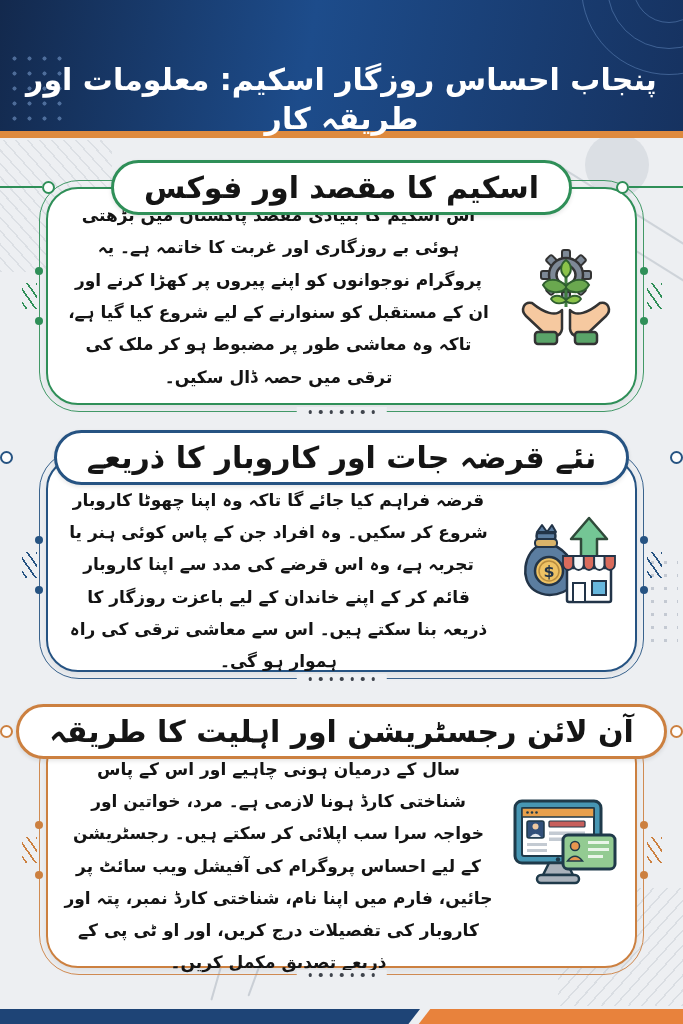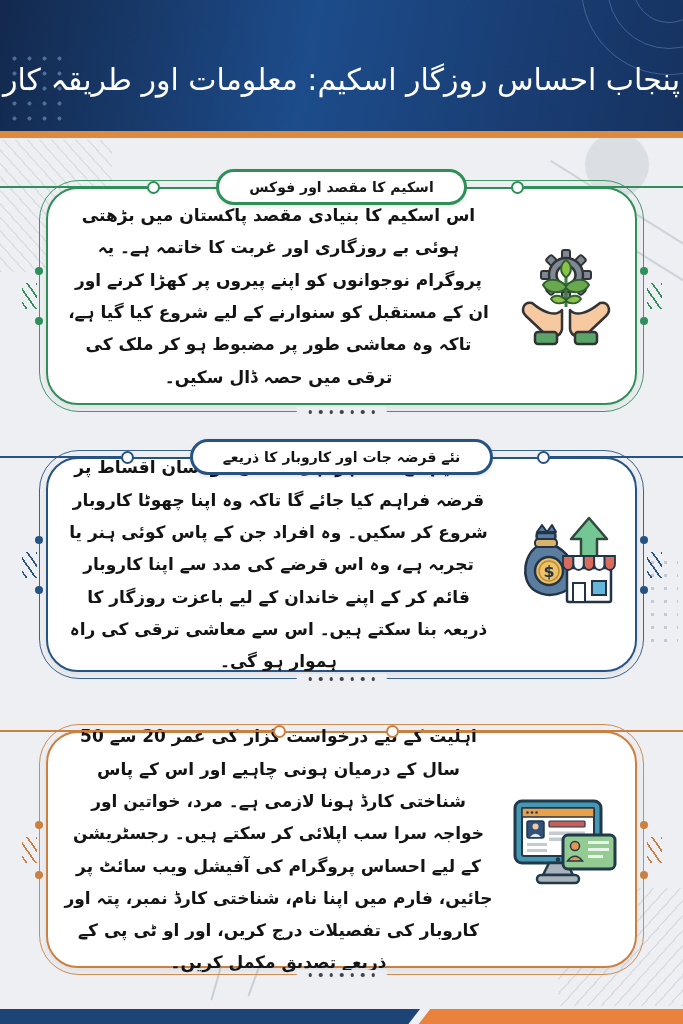--- a/index.html
+++ b/index.html
@@ -11,7 +11,7 @@
     background:linear-gradient(100deg,#13294d 0%,#1d4c8b 45%,#163260 100%);
     border-bottom:7px solid var(--h-orange,#de8a3e);z-index:6;}
   .header-title{position:absolute;left:0;right:0;top:40px;text-align:center;direction:rtl;
-    color:#ffffff;font-size:30px;font-weight:400;letter-spacing:0;line-height:1.3;}
+    color:#ffffff;font-size:30px;font-weight:700;letter-spacing:0;line-height:1.3;}
   .header-dots{position:absolute;left:7px;bottom:6px;width:62px;height:74px;
     background-image:radial-gradient(circle,rgba(125,160,210,.55) 1.8px,transparent 2.3px);
     background-size:15px 15px;}

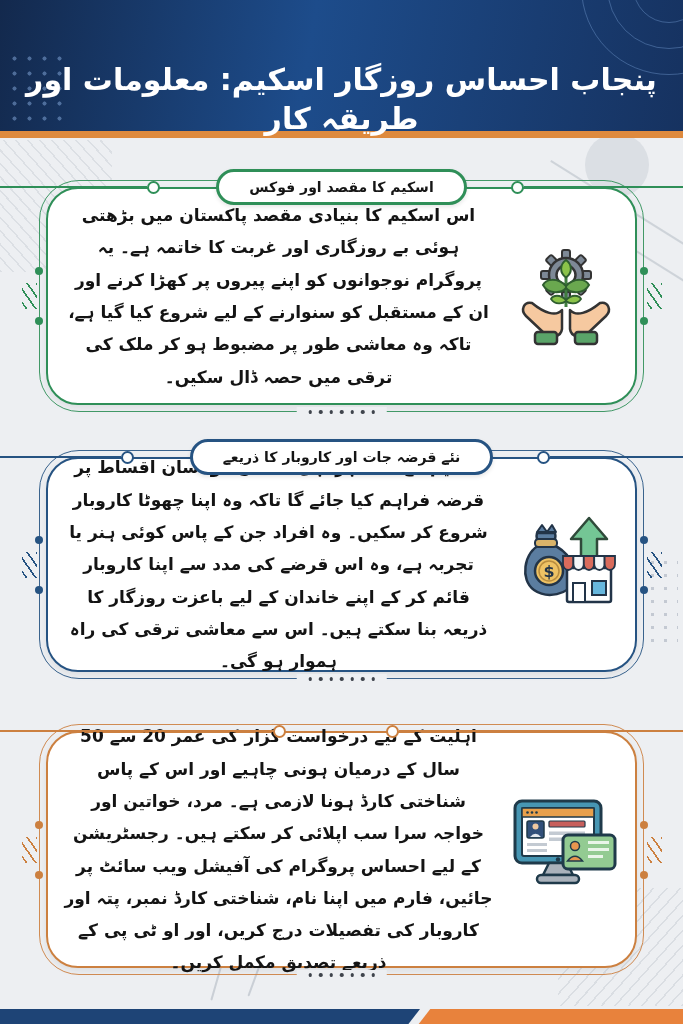--- a/index.html
+++ b/index.html
@@ -48,7 +48,7 @@
   .ring{width:9px;height:9px;border:2px solid var(--accent);border-radius:50%;background:#fdfdfd;flex-shrink:0;}
   .sp-l{width:56px;flex-shrink:1;} .sp-r{width:44px;flex-shrink:1;}
   .pill{direction:rtl;white-space:nowrap;background:#ffffff;border:3px solid var(--accent);
-    border-radius:40px;padding:7px 30px;font-size:14px;font-weight:700;color:#151515;
+    border-radius:40px;padding:7px 30px;font-size:30px;font-weight:700;color:#151515;
     box-shadow:0 2px 4px rgba(0,0,0,.10);}
 
   .card{position:relative;margin:29px 46px 0;background:#ffffff;border:2.5px solid var(--accent);

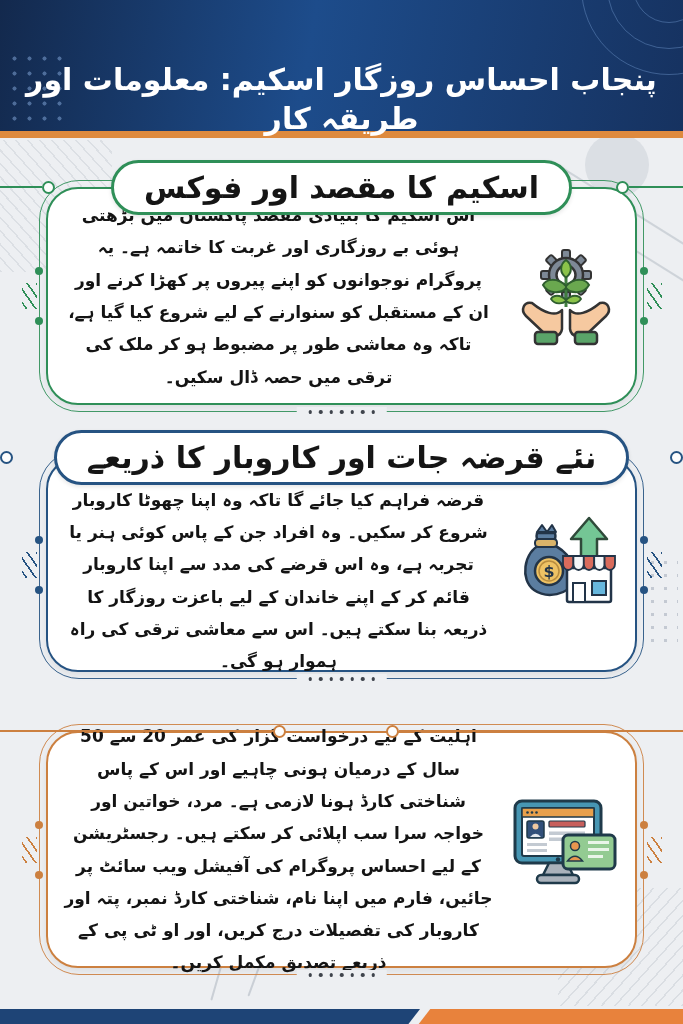--- a/index.html
+++ b/index.html
@@ -240,6 +240,7 @@
           <span class="ring"></span>
           <span class="sp-l"></span>
       </div>
+      <div class="pill">آن لائن رجسٹریشن اور اہلیت کا طریقہ</div>
       <div class="conn">
         <span class="sp-r"></span>
           <span class="ring"></span>

